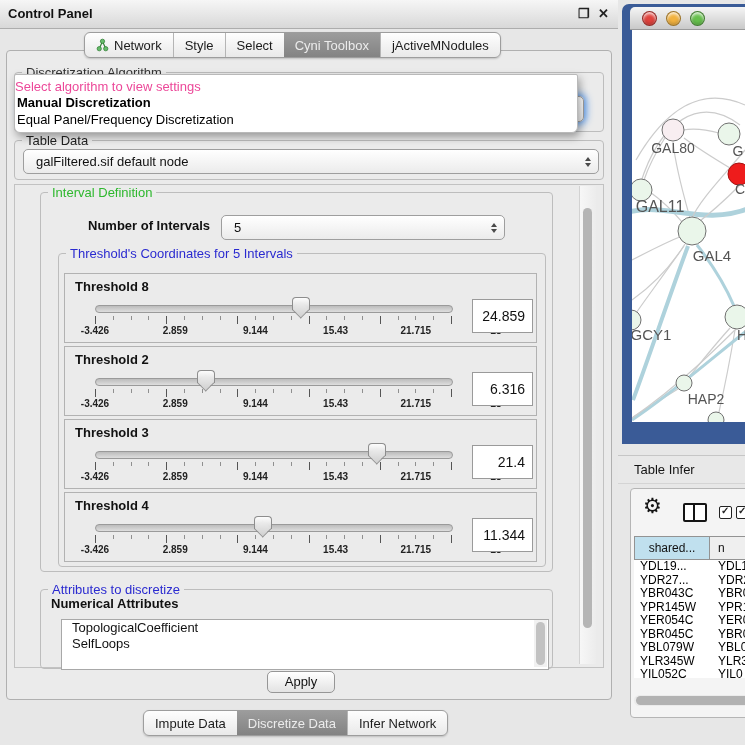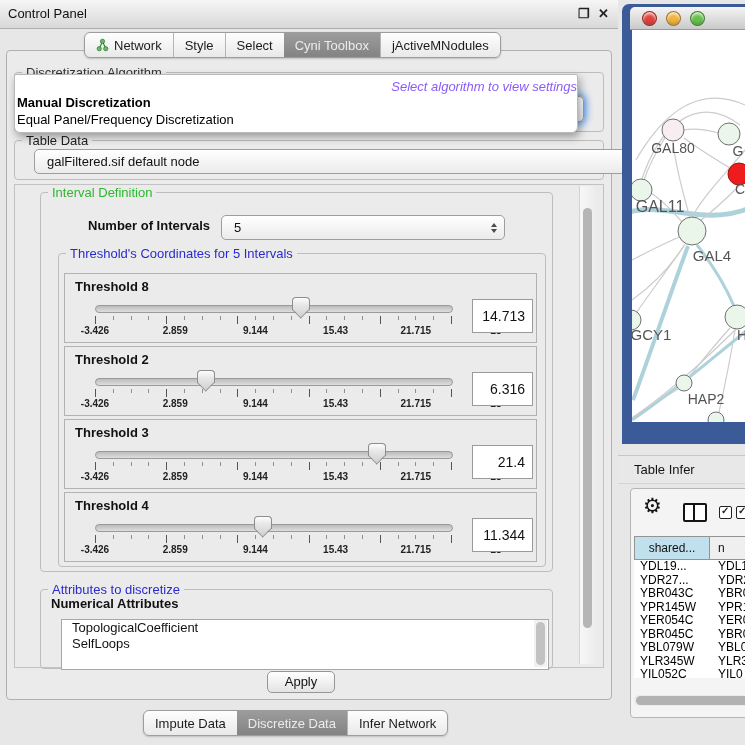--- a/index.html
+++ b/index.html
@@ -8,7 +8,7 @@
   
   #titlebar{position:absolute;left:0;top:0;width:618px;height:28px;
     background:linear-gradient(#f6f6f6,#d8d8d8);border-bottom:1px solid #adadad;}
-  #titlebar .wtitle{position:absolute;left:8px;top:0;line-height:28px;font-size:13px;color:#111;}
+  #titlebar .wtitle{position:absolute;left:8px;top:0;line-height:28px;font-size:13px;color:#111;font-weight:bold;}
   .wbtn{position:absolute;top:0;line-height:28px;font-size:13px;font-weight:bold;color:#222;cursor:default;}
   #content-panel{position:absolute;left:6px;top:50px;width:604px;height:648px;
     background:#ebebeb;border:1px solid #b0b0b0;border-radius:4px;}

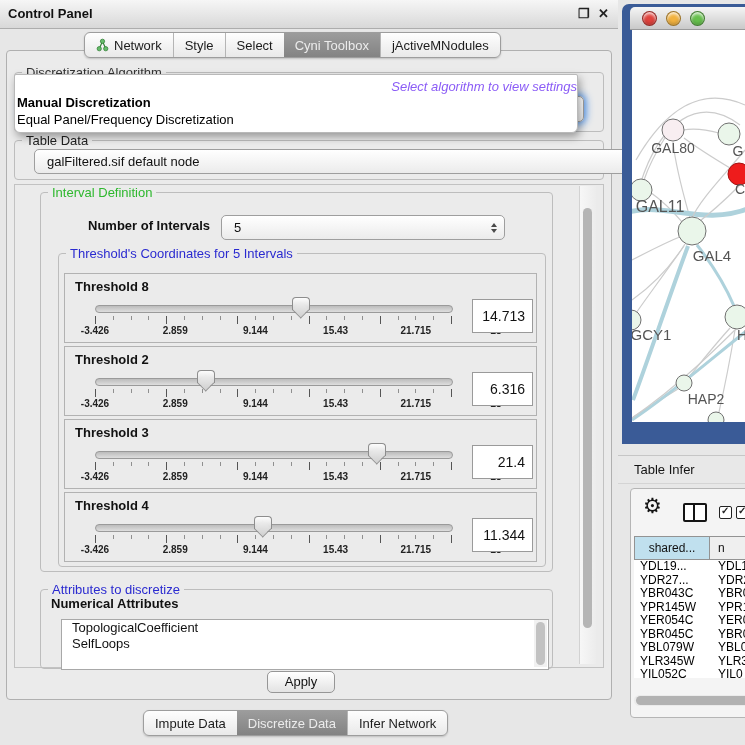--- a/index.html
+++ b/index.html
@@ -39,7 +39,7 @@
   
   #algo-popup{position:absolute;left:14px;top:74px;width:562px;height:57px;background:#fff;
     border:1px solid #b9b9b9;border-radius:2px 2px 6px 6px;box-shadow:2px 4px 9px rgba(0,0,0,.35);z-index:40;}
-  .popup-prompt{position:absolute;top:4px;left:0;right:0;text-align:right;color:#8b5cf6;font-size:13px;font-style:italic;}
+  .popup-prompt{position:absolute;top:4px;left:0;right:0;text-align:left;color:#ec4899;font-size:13px;}
   .popup-item{position:absolute;left:2px;font-size:13px;color:#000;white-space:nowrap;}
   .popup-item.sel{font-weight:bold;}
   

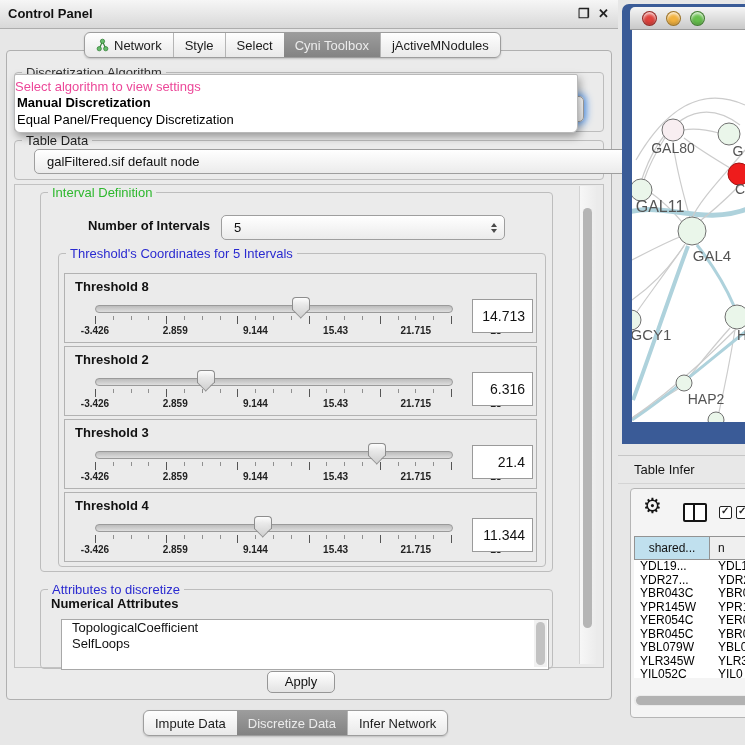--- a/index.html
+++ b/index.html
@@ -162,7 +162,7 @@
 
   <div class="group" style="left:14px;top:140px;width:588px;height:38px;">
     <span class="gtitle" style="color:#222;">Table Data</span>
-    <div class="combo" style="left:19px;top:8px;width:574px;height:23px;padding-left:32px;">
+    <div class="combo" style="left:8px;top:8px;width:574px;height:23px;">
       <span class="ctext">galFiltered.sif default node</span>
       <span class="stepper">
           <span class="arrU"></span>

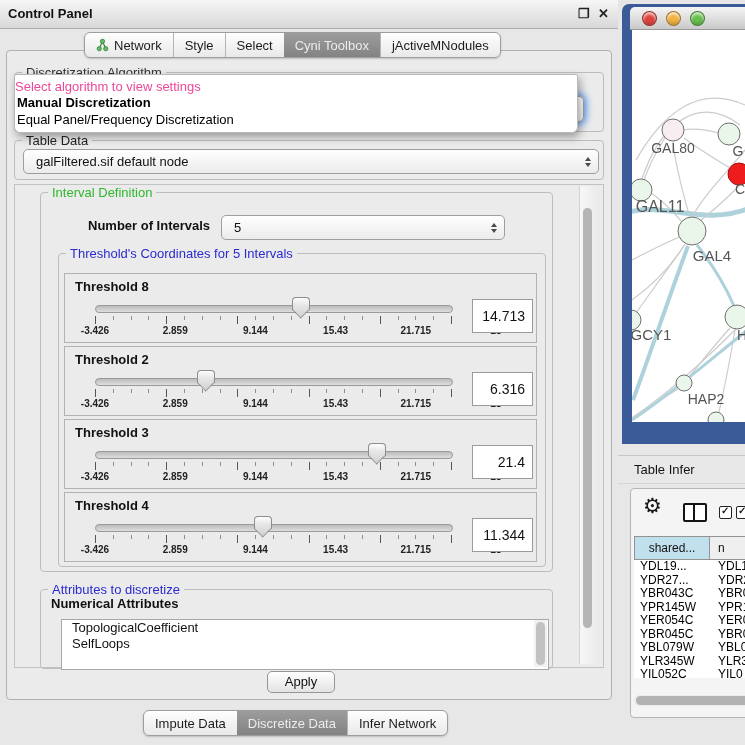--- a/index.html
+++ b/index.html
@@ -224,7 +224,7 @@
               <span class="ticklab" style="left: 80%;">21.715</span>
               <span class="ticklab" style="left: 100%;">28</span>
             </div>
-    <div class="th-value">14.713</div>
+    <div class="th-value">24.859</div>
   </div>
 
   <div class="th-panel" style="top: 92px;">

